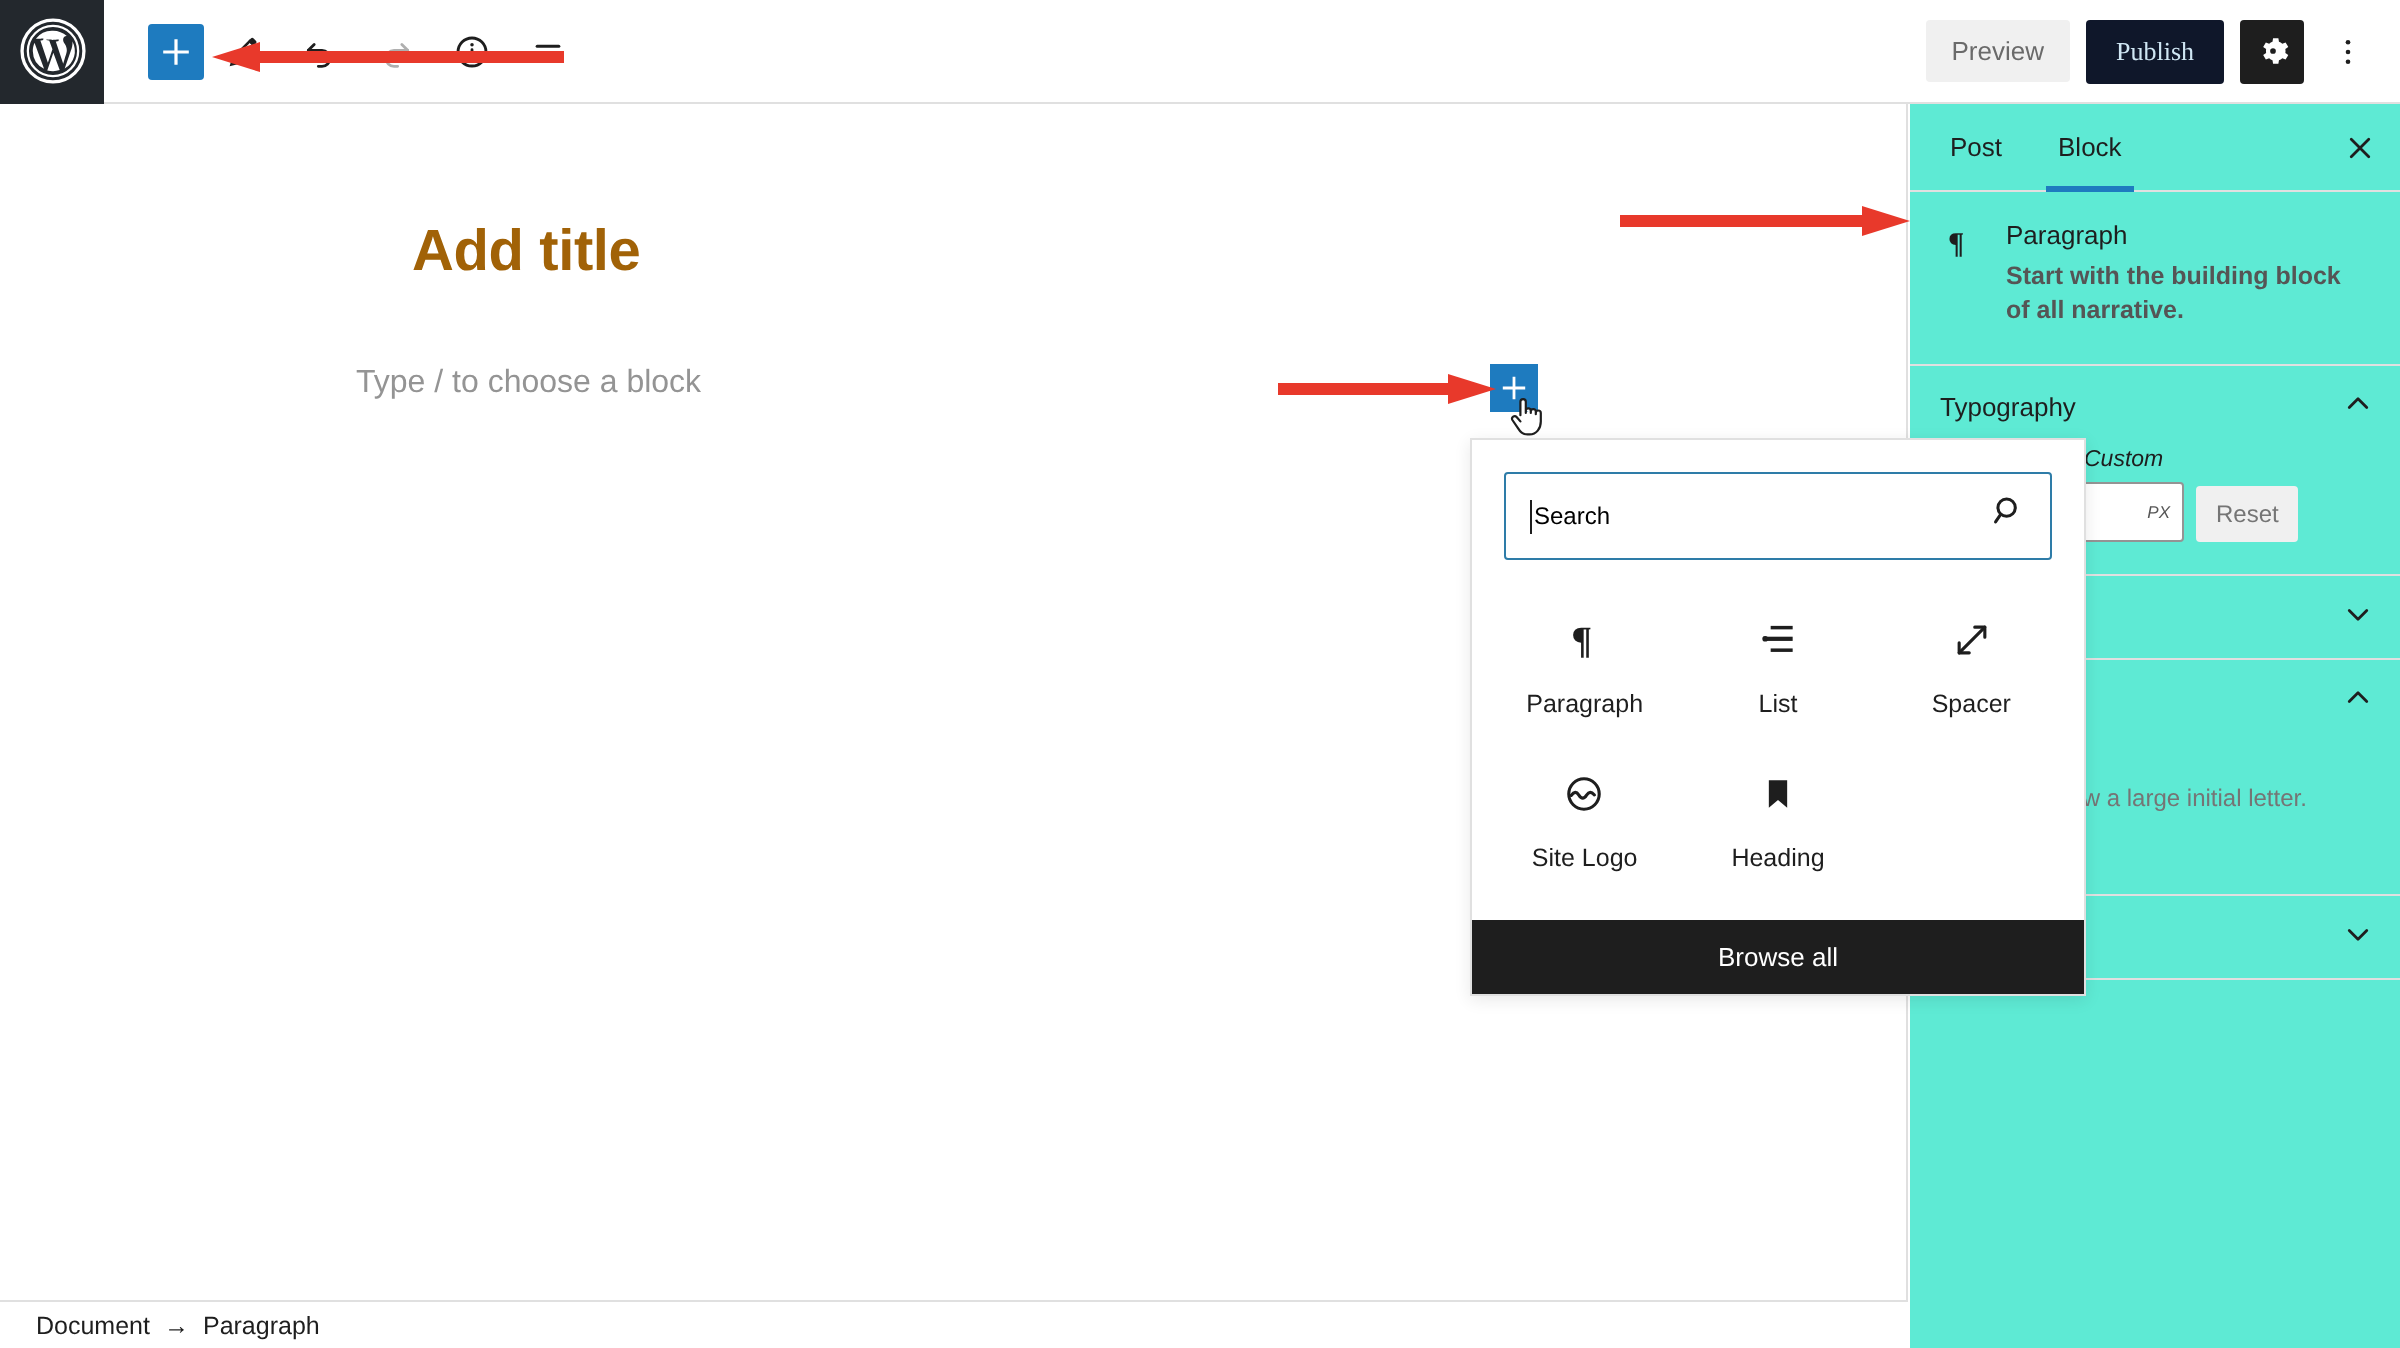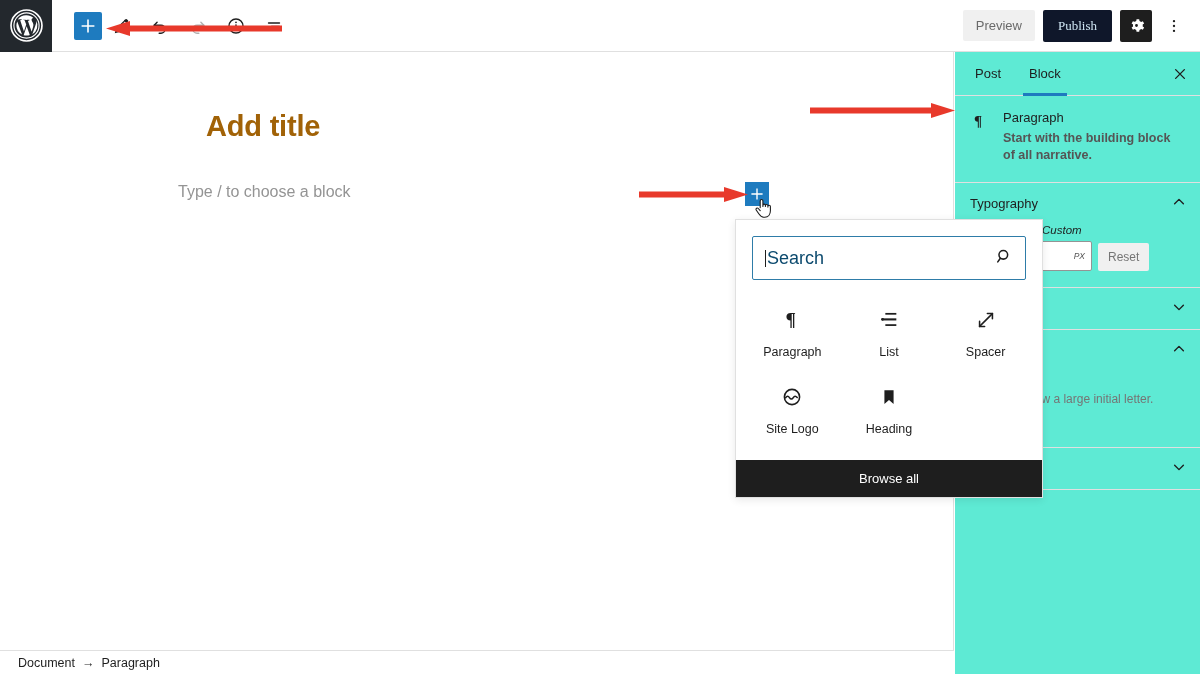--- a/index.html
+++ b/index.html
@@ -184,7 +184,7 @@
   .ins-search .caret {
     width: 1px; height: 17px; background: #1e1e1e; margin-right: 1px;
   }
-  .ins-search .ph { font-size: 18px; color: #0c4a6e; }
+  .ins-search .ph { font-size: 12px; color: #000000; }
   .ins-search .sicon { margin-left: auto; }
   .ins-search .sicon svg { width: 17px; height: 17px; fill: none; stroke: #1e1e1e; stroke-width: 1.8; }
 

